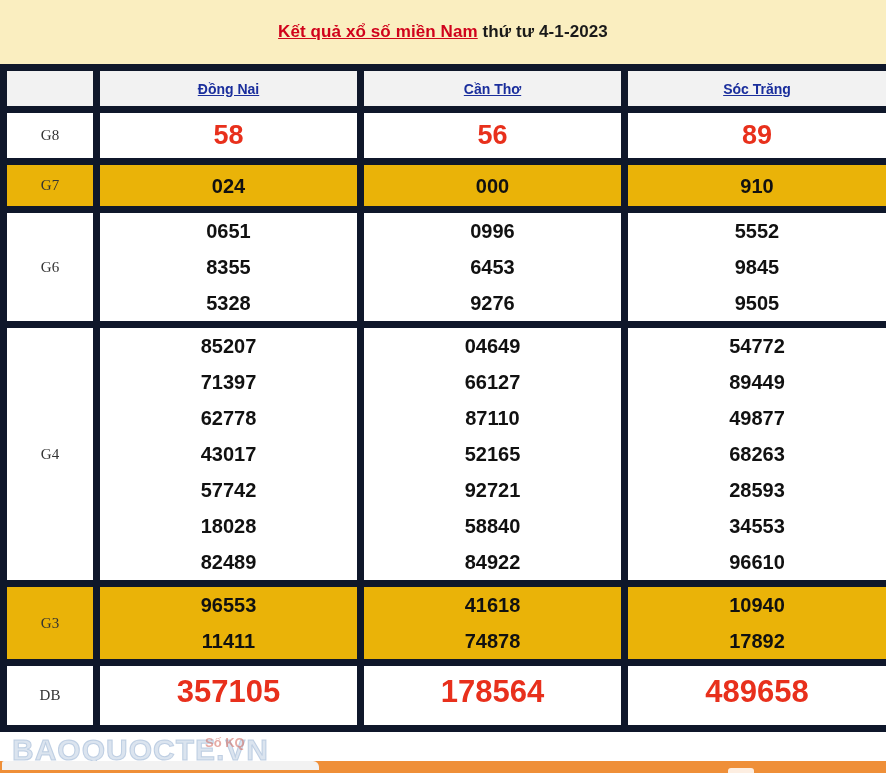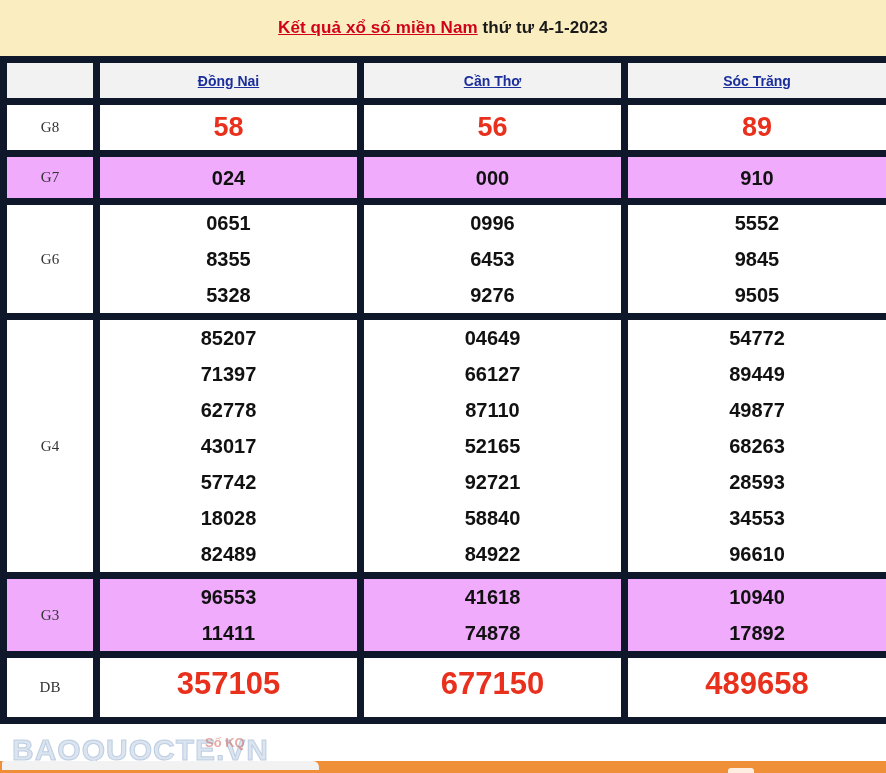--- a/index.html
+++ b/index.html
@@ -23,7 +23,7 @@
 
   
   .title-bar {
-    height: 56px;
+    height: 64px;
     background: #faeec0;
     display: flex;
     align-items: center;

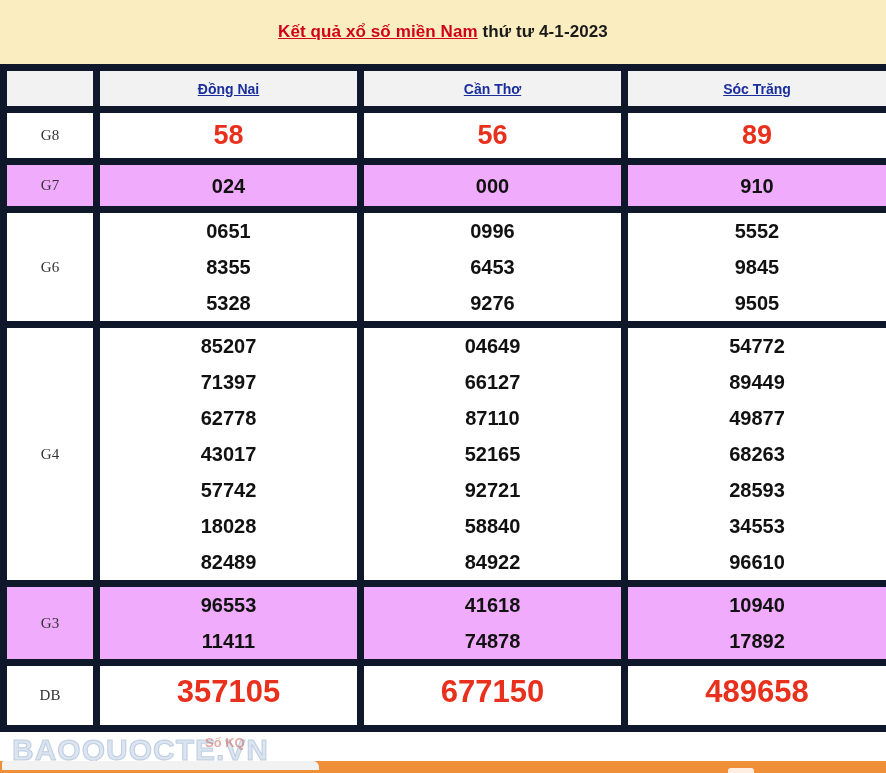--- a/index.html
+++ b/index.html
@@ -75,7 +75,7 @@
     font-size: 14px;
   }
 
-  tbody tr.row-alt > td { background: #f0abfc; }
+  tbody tr.row-alt > td { background: #eab308; }
   tbody tr.row-plain > td { background: #ffffff; }
 
   td.prize-label {

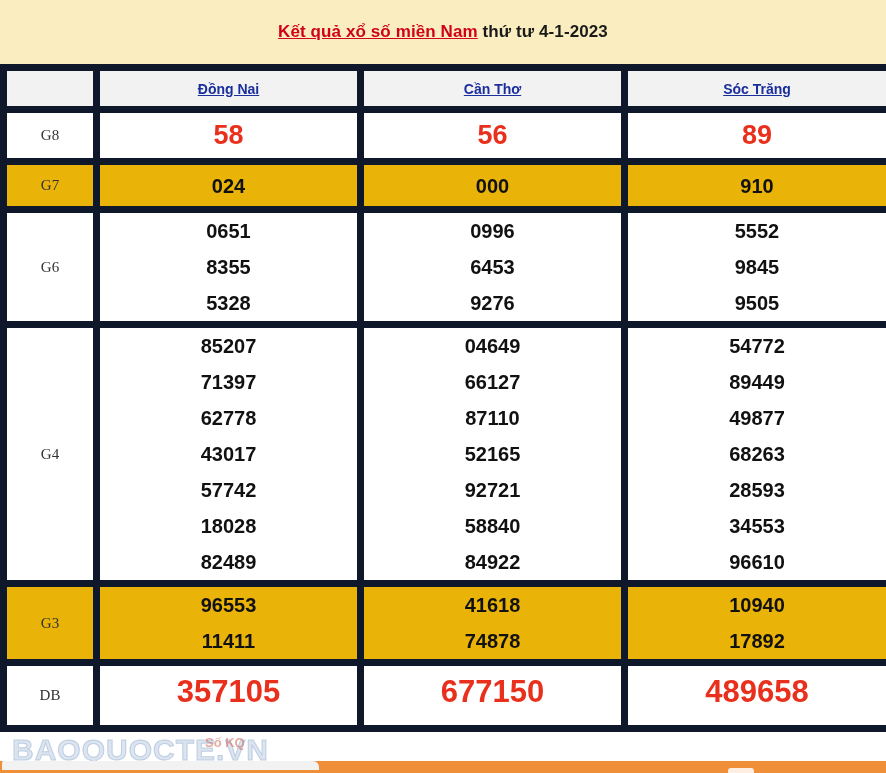--- a/index.html
+++ b/index.html
@@ -292,7 +292,7 @@
             <span class="n">357105</span>
           </td>
           <td class="nums">
-            <span class="n">677150</span>
+            <span class="n">178564</span>
           </td>
           <td class="nums">
             <span class="n">489658</span>

